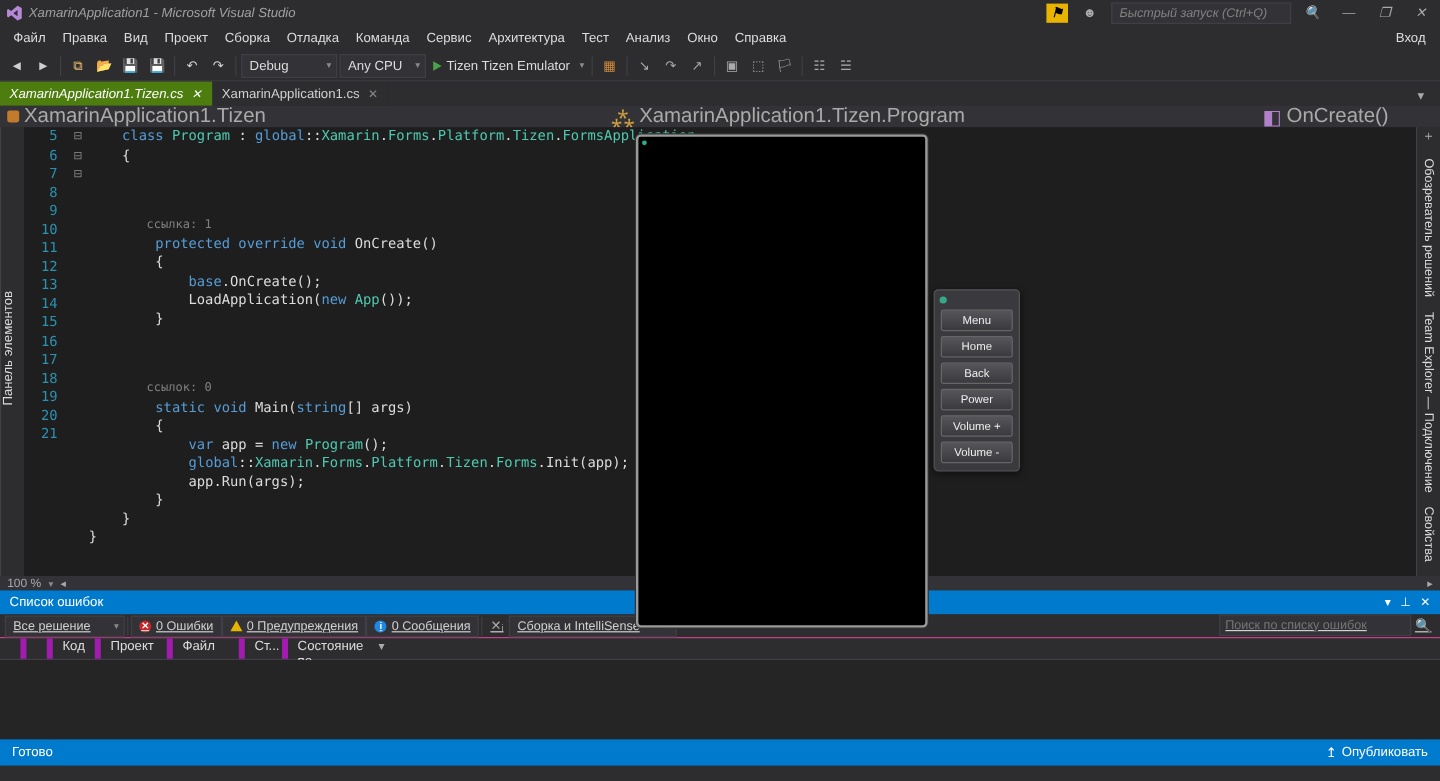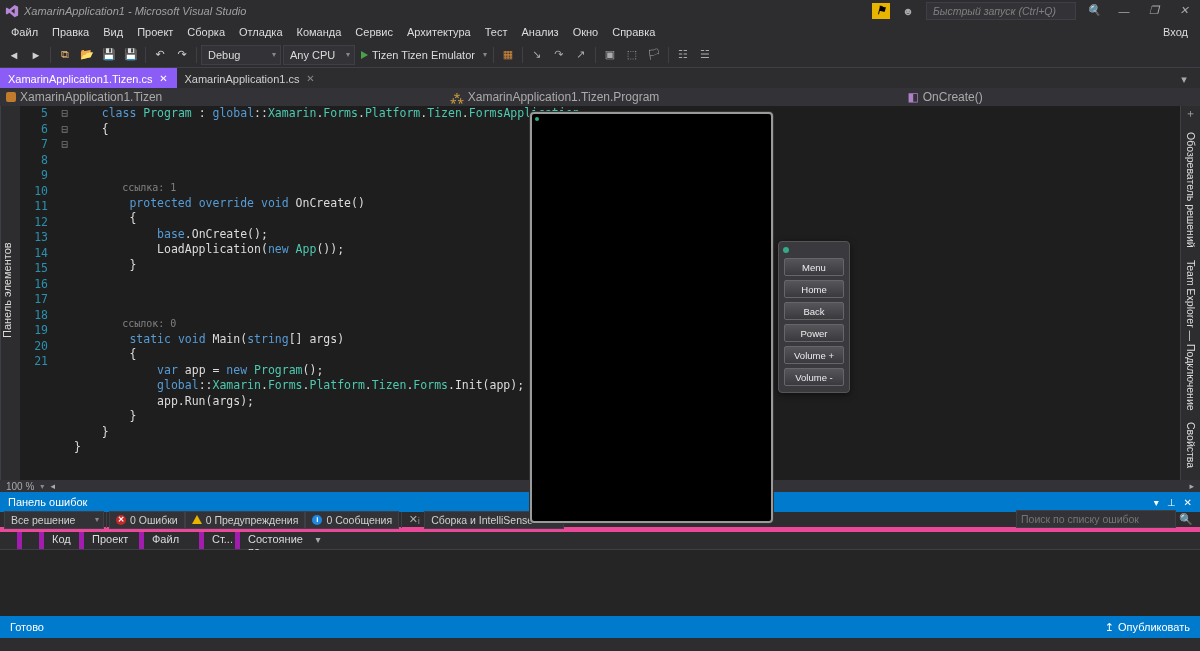--- a/index.html
+++ b/index.html
@@ -50,7 +50,7 @@
   .filetab { height:20px; padding:0 8px; display:flex; align-items:center;
     gap:6px; background:#2d2d30; color:#d0d0d0; cursor:pointer;
     border-top:1px solid transparent; font-size:11px; }
-  .filetab.active { background:#8b5cf6; color:#fff; }
+  .filetab.active { background:#4d7c0f; color:#fff;font-style:italic; }
   .filetab .tab-x { width:10px; height:10px; display:flex; align-items:center;
     justify-content:center; font-size:10px; color:#fff; }
   .filetab:not(.active) .tab-x { color:#888; }

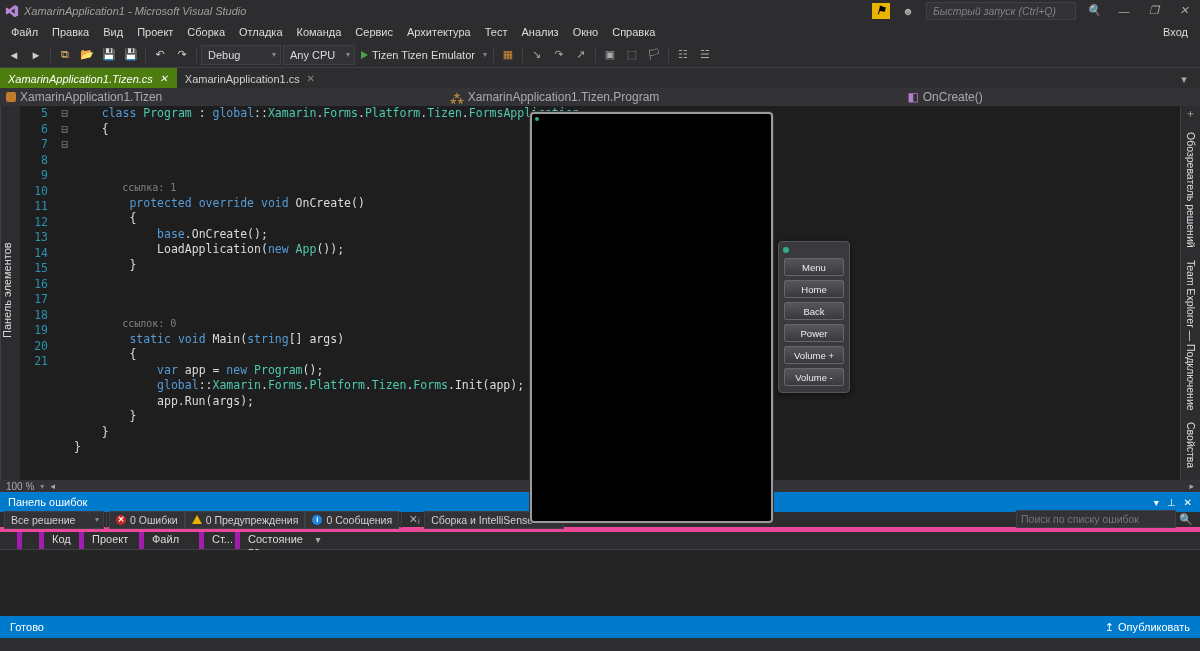--- a/index.html
+++ b/index.html
@@ -59,7 +59,7 @@
 
   
   .crumbbar { height:18px; background:#333337; display:flex; align-items:center;
-    padding:0 6px; font-size:12px; color:#aaa; gap:4px; }
+    padding:0 6px; font-size:17px; color:#aaa; gap:4px; }
   .crumb-icon { display:inline-block; width:10px; height:10px; border-radius:2px; }
   .crumb-seg { display:flex; align-items:center; gap:4px; cursor:pointer; }
 

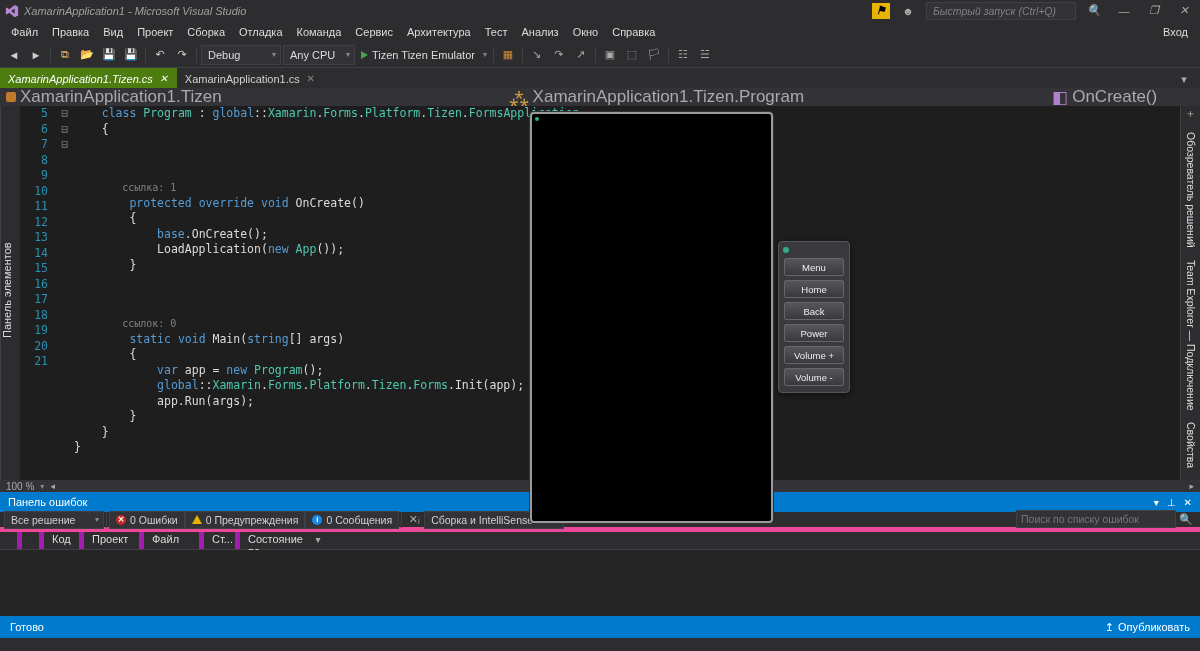--- a/index.html
+++ b/index.html
@@ -322,7 +322,7 @@
 
 <div class="err-area">
 <div class="errpanel-hdr">
-  <span>Панель ошибок</span>
+  <span>Список ошибок</span>
   <div class="hdr-btns">
     <span>▾</span>
     <span>⊥</span>

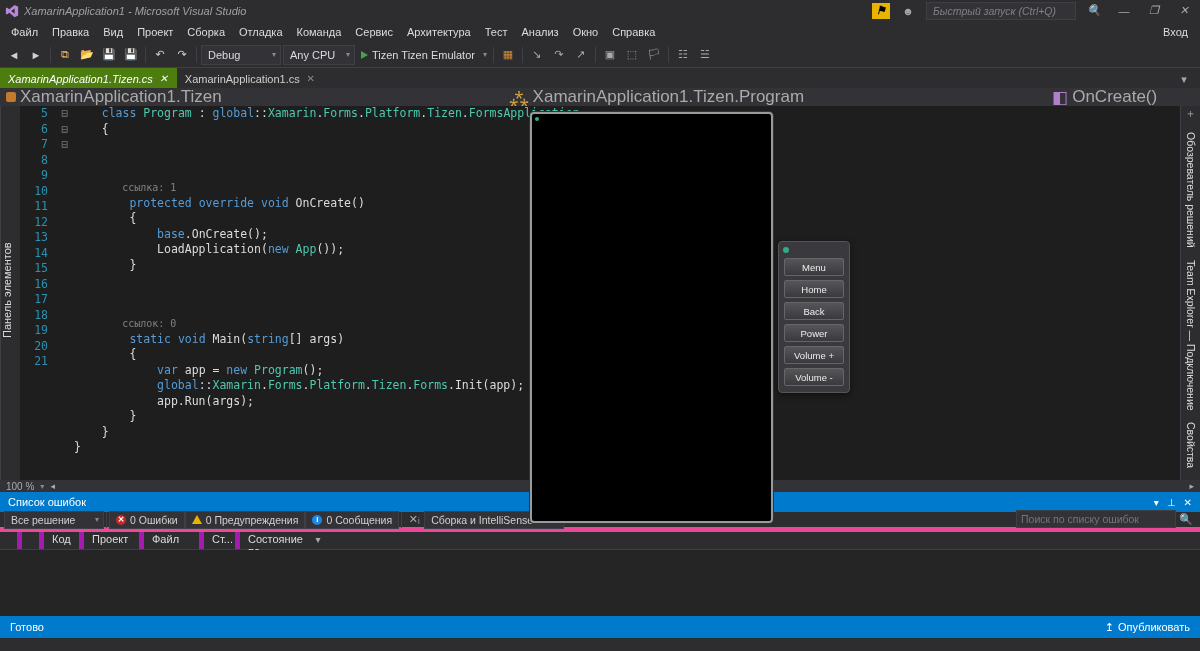--- a/index.html
+++ b/index.html
@@ -97,7 +97,7 @@
     align-items:center; padding:0 8px; justify-content:space-between; }
   .errpanel-hdr .hdr-btns { display:flex; gap:8px; align-items:center; font-size:10px; }
   .err-toolbar { height:20px; background:#2d2d30; display:flex; align-items:center;
-    gap:0; padding:0 4px; border-bottom:5px solid #ec4899; }
+    gap:0; padding:0 4px; border-bottom:1px solid #ec4899;text-decoration:underline; }
   .err-toolbar .group { display:flex; align-items:center; gap:4px;
     height:18px; padding:0 6px; border:1px solid #3f3f46; background:#333337;
     font-size:10.5px; cursor:pointer; }

